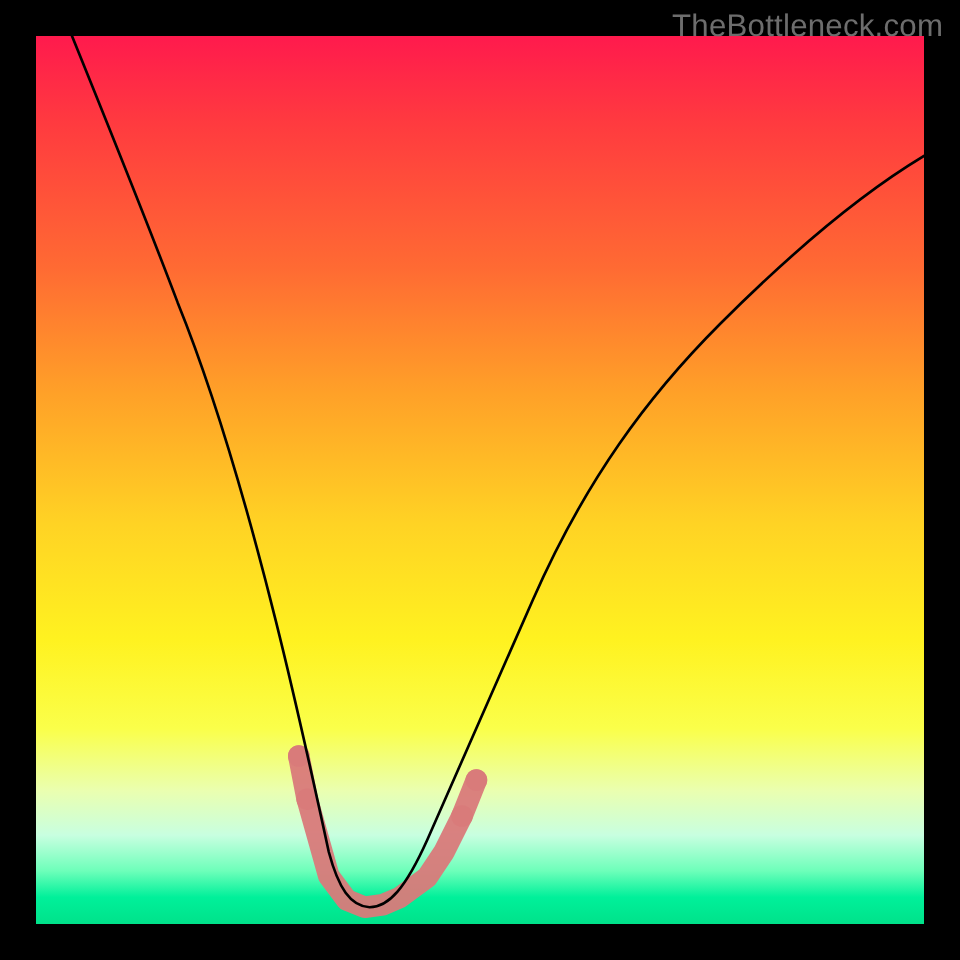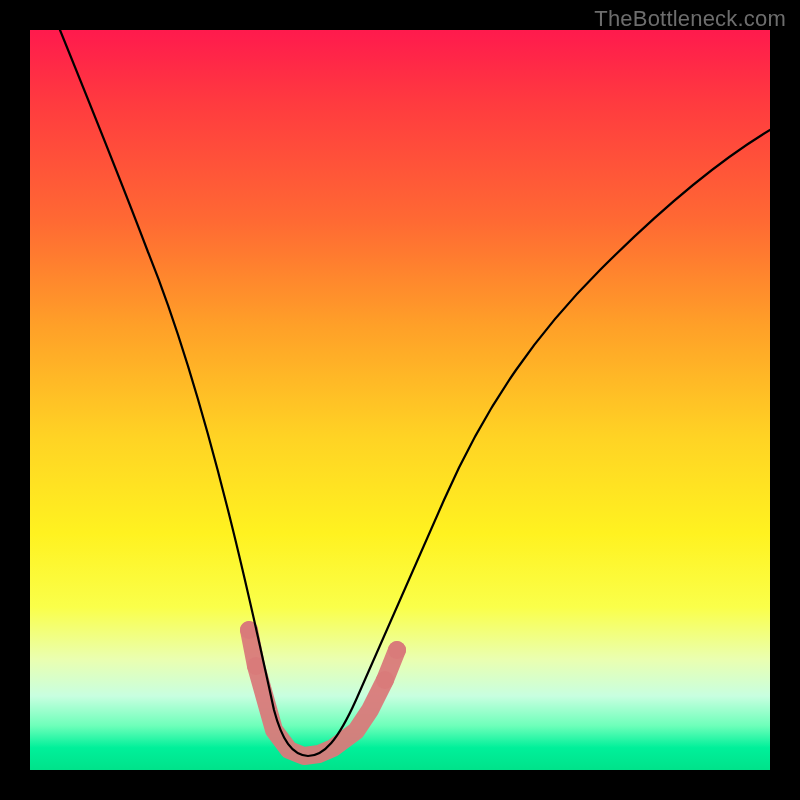--- a/index.html
+++ b/index.html
@@ -45,7 +45,7 @@
     top: 6px;
     right: 14px;
     color: #6d6d6d;
-    font-size: 22px;
+    font-size: 26px;
     font-weight: 500;
     letter-spacing: 0.2px;
     user-select: none;

